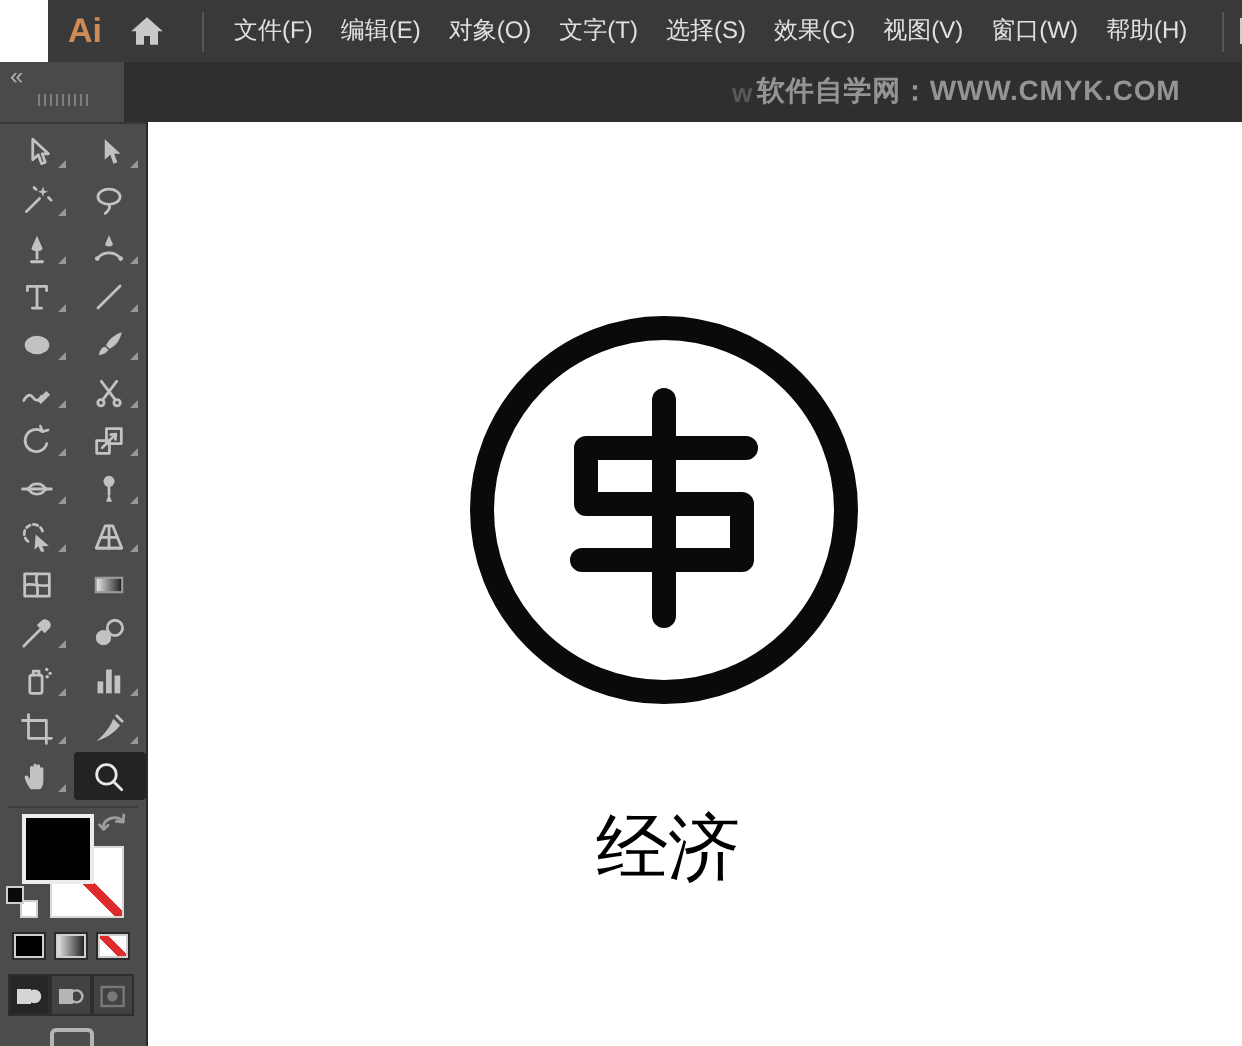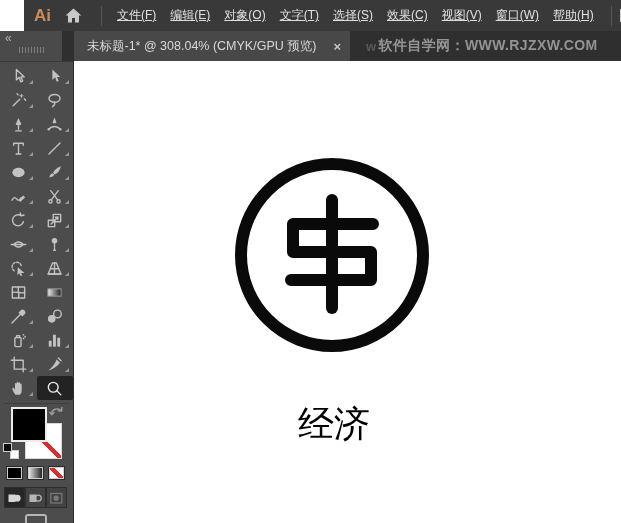--- a/index.html
+++ b/index.html
@@ -12,7 +12,7 @@
   .logo{color:var(--c-logo,#cd8b57);font-weight:bold;font-size:17px;margin:0 13px 0 10px;}
   .home-btn{margin-right:10px;display:flex;align-items:center;}
   .vsep{width:1px;height:20px;background:#565656;margin:0 8px;}
-  .menu-items{display:flex;align-items:center;text-decoration:underline;}
+  .menu-items{display:flex;align-items:center;}
   .menu-item{font-size:12px;padding:0 5px;margin:0 2px;white-space:nowrap;color:#e0e0e0;}
   .mb-spacer{flex:1;}
   .ws-btn{margin-right:9px;display:flex;align-items:center;}

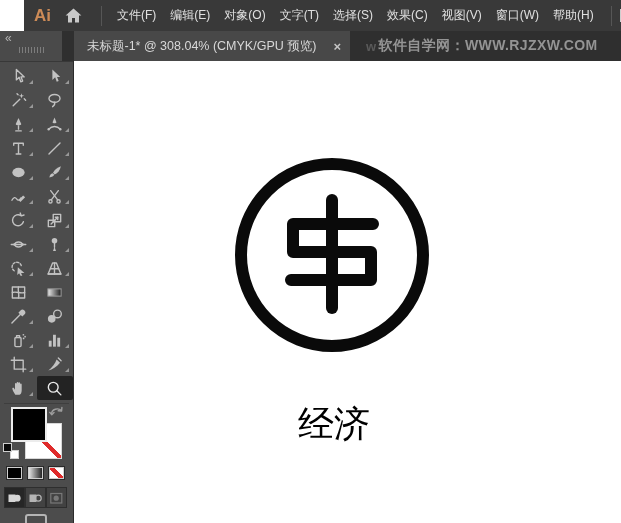--- a/index.html
+++ b/index.html
@@ -112,10 +112,6 @@
       <span class="collapse">«</span>
       <span class="grip"></span>
     </div>
-    <div class="doc-tab">
-      <span class="tab-title">未标题-1* @ 308.04% (CMYK/GPU 预览)</span>
-      <span class="tab-close">×</span>
-    </div>
     <div class="watermark">
       <span class="wm-faint">w</span>
       <span>软件自学网：WWW.RJZXW.COM</span>

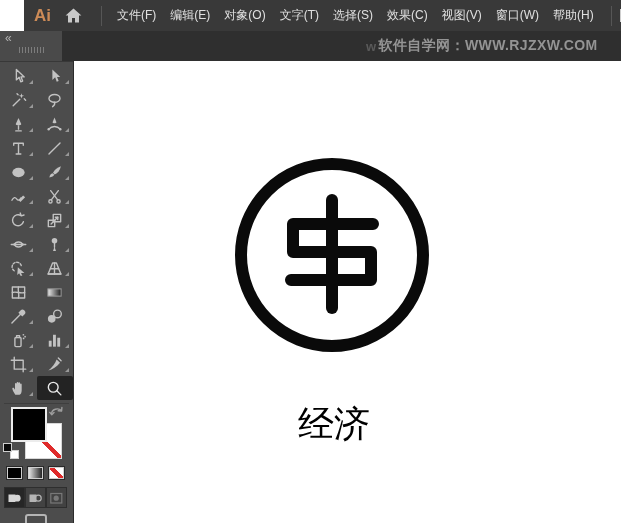--- a/index.html
+++ b/index.html
@@ -114,7 +114,7 @@
     </div>
     <div class="watermark">
       <span class="wm-faint">w</span>
-      <span>软件自学网：WWW.RJZXW.COM</span>
+      <span>软件自学网：WWW.CMYK.COM</span>
     </div>
   </div>
 

